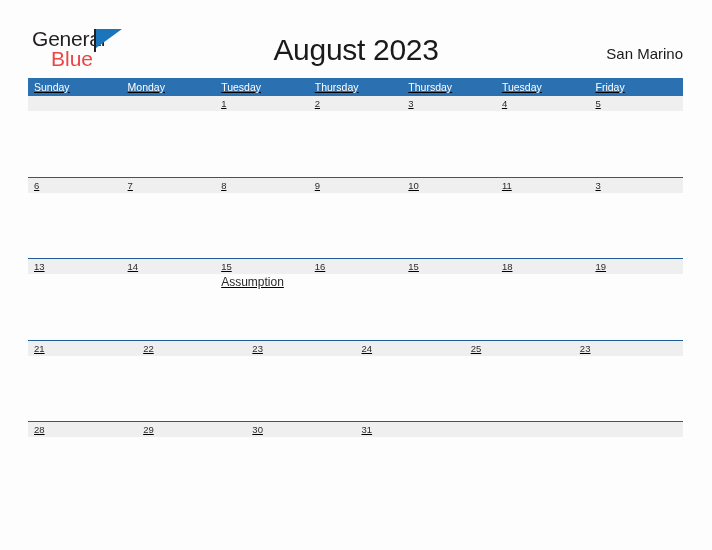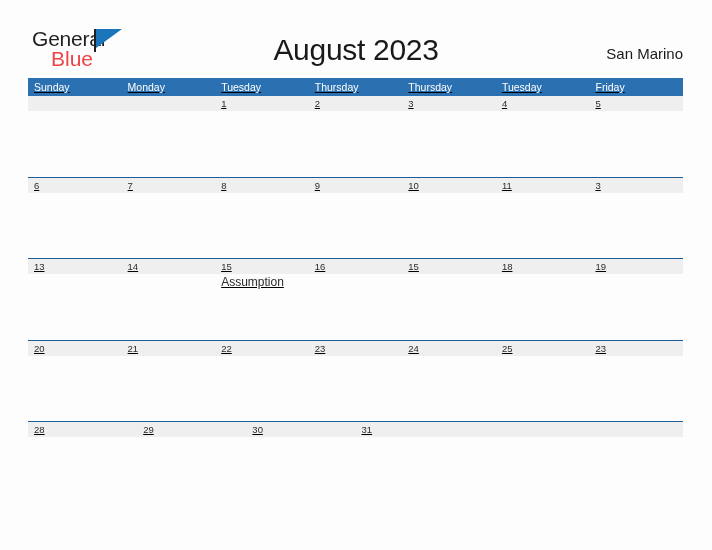--- a/index.html
+++ b/index.html
@@ -330,12 +330,6 @@
         <div class="week-row">
           <div class="day-cell">
             <div class="day-band">
-              <span class="day-number">20</span>
-            </div>
-            <div class="day-events"></div>
-          </div>
-          <div class="day-cell">
-            <div class="day-band">
               <span class="day-number">21</span>
             </div>
             <div class="day-events"></div>

